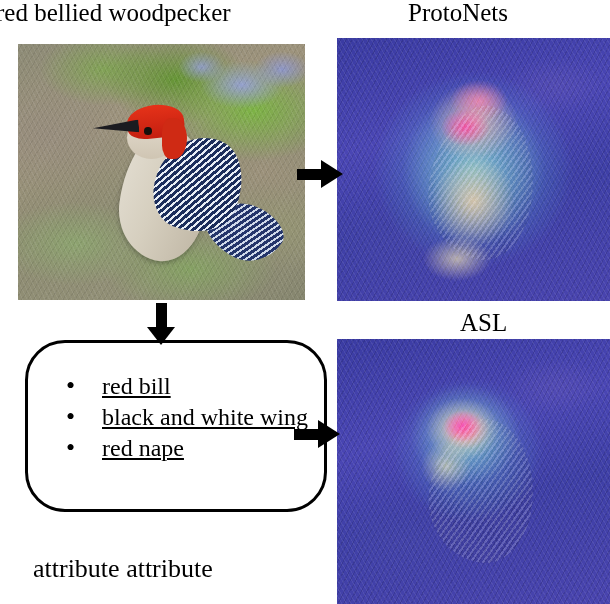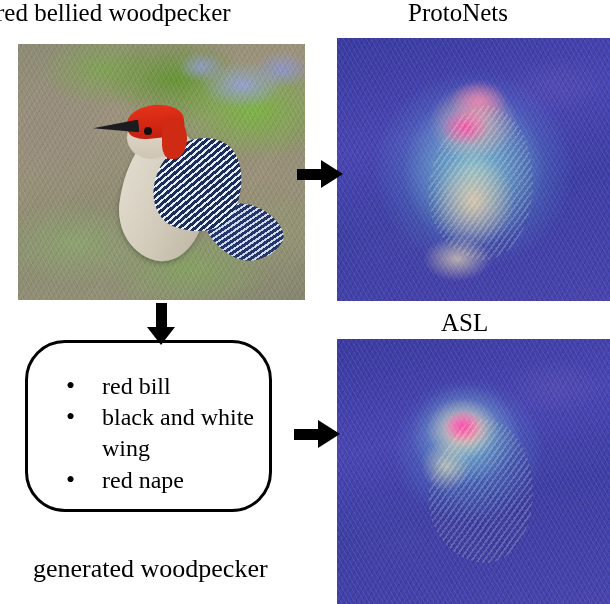--- a/index.html
+++ b/index.html
@@ -9,7 +9,7 @@
   .lbl{position:absolute;white-space:nowrap;font-size:25px;line-height:1;}
   #title-class{left:-4px;top:0px;}
   #title-protonets{left:408px;top:0px;}
-  #title-asl{left:441px;top:310px;}
+  #title-asl{left:460px;top:310px;}
   #caption-generated{left:33px;top:556px;font-size:26px;}
 
   .panel{position:absolute;overflow:hidden;background:#2b2f3a;}

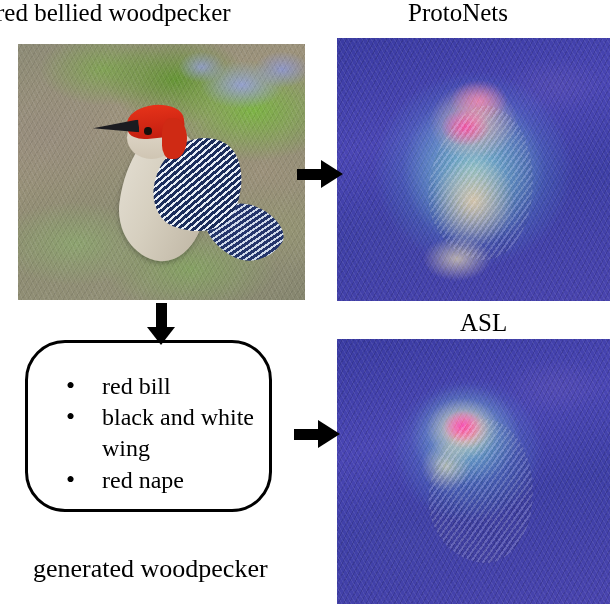--- a/index.html
+++ b/index.html
@@ -100,8 +100,8 @@
   #heat-asl{left:337px;top:339px;width:273px;height:265px;}
 
   
-  #attr-box{position:absolute;left:25px;top:340px;width:247px;height:172px;
-    border:3px solid #000;border-radius:40px;background:#fff;box-sizing:border-box;}
+  #attr-box{position:absolute;left:25px;top:340px;width:302px;height:172px;
+    border:3px solid #000;border-radius:40px;background:#fff;box-sizing:border-box;text-decoration:underline;}
   #attr-list{list-style:none;margin:0;padding:28px 0 0 30px;}
   #attr-list li{position:relative;font-size:24px;line-height:1.30;padding-left:44px;}
   #attr-list li::before{content:"•";position:absolute;left:8px;top:-2px;font-size:26px;}

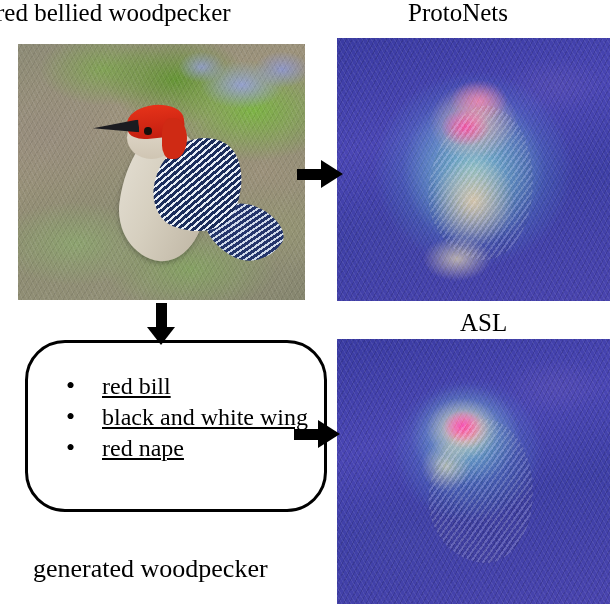--- a/index.html
+++ b/index.html
@@ -162,7 +162,7 @@
   </ul>
 </div>
 
-<div class="lbl" id="caption-generated">generated woodpecker</div>
+<div class="lbl" id="caption-generated">attribute attribute</div>
 
 <div class="arrow ar-right" id="arrow-photo-proto">
   <div class="shaft"></div>

